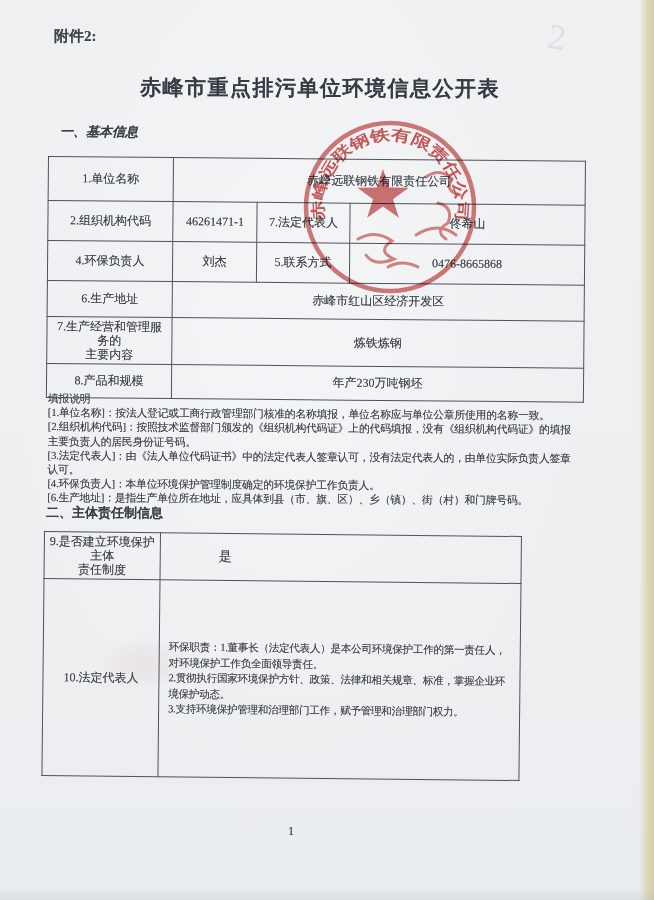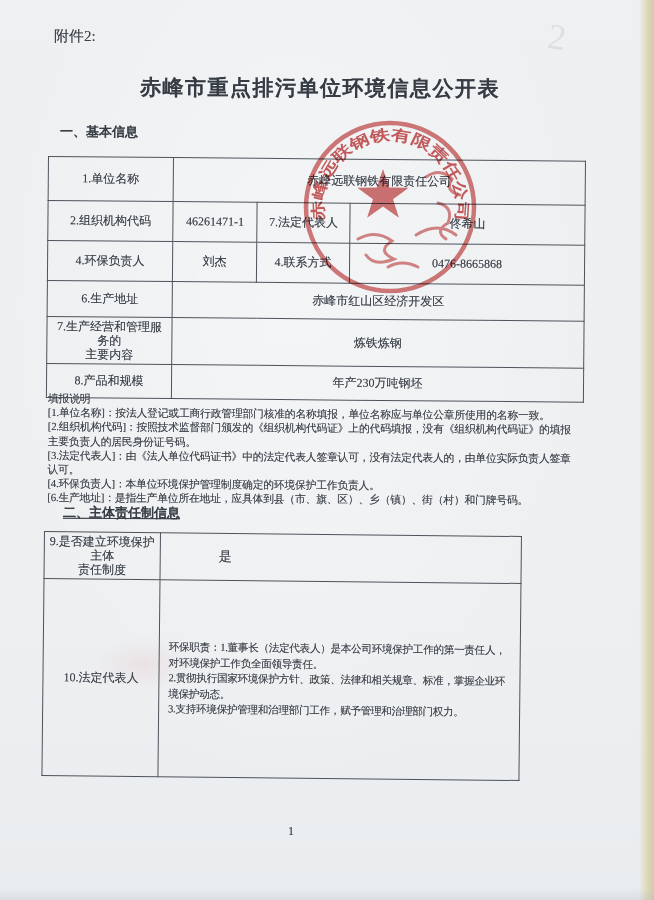--- a/index.html
+++ b/index.html
@@ -30,7 +30,7 @@
     position:absolute;left:548px;top:16px;font-size:36px;
     color:rgba(125,130,142,.15);transform:rotate(9deg);
   }
-  .attachment{position:absolute;left:54px;top:27px;font-size:15px;font-weight:400;}
+  .attachment{position:absolute;left:54px;top:27px;font-size:15px;font-weight:700;}
   .doc-title{
     position:absolute;left:0;top:74px;width:640px;text-align:center;
     font-size:21px;font-weight:700;letter-spacing:1.5px;color:#363c44;

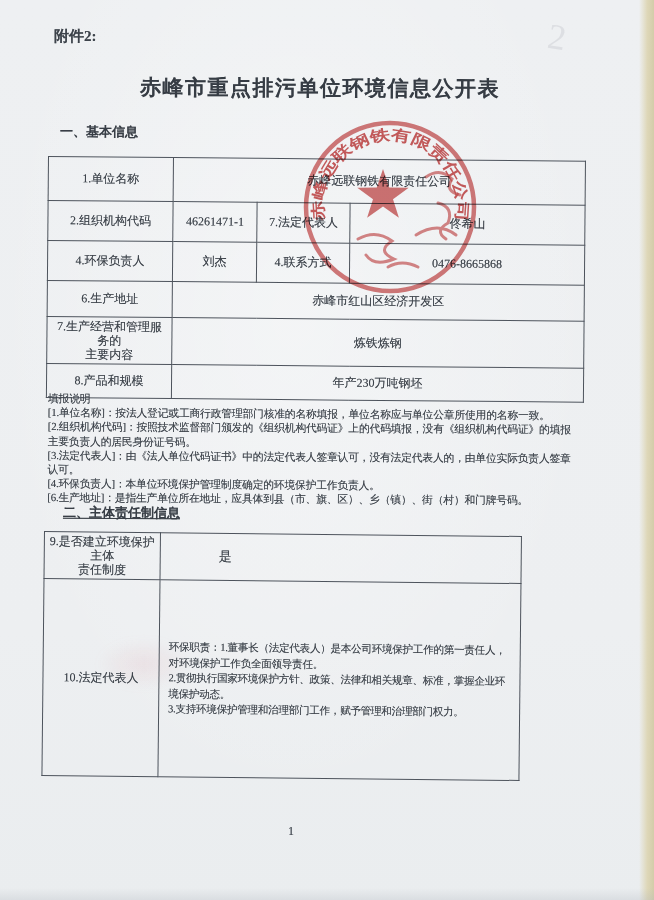--- a/index.html
+++ b/index.html
@@ -37,7 +37,7 @@
     transform:rotate(.2deg);
   }
   .sec-heading{position:absolute;font-size:13px;font-weight:600;color:#383e46;}
-  .h1{left:60px;top:123px;transform:rotate(.3deg);}
+  .h1{left:60px;top:123px;transform:rotate(.3deg);font-style:italic;}
   .h2{left:63px;top:504px;transform:rotate(.3deg);text-decoration:underline;}
   table.t{
     border-collapse:collapse;table-layout:fixed;

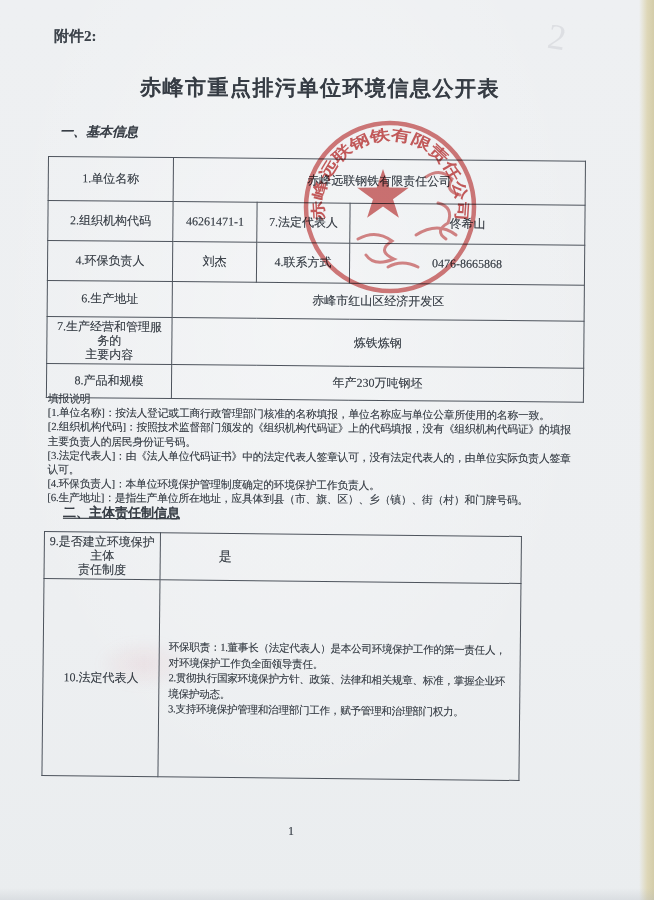--- a/index.html
+++ b/index.html
@@ -119,7 +119,7 @@
       <tr style="height:40px">
         <td class="txt">4.环保负责人</td>
         <td class="txt">刘杰</td>
-        <td class="txt">4.联系方式</td>
+        <td class="txt">5.联系方式</td>
         <td class="txt">0476-8665868</td>
       </tr>
       <tr style="height:36px">

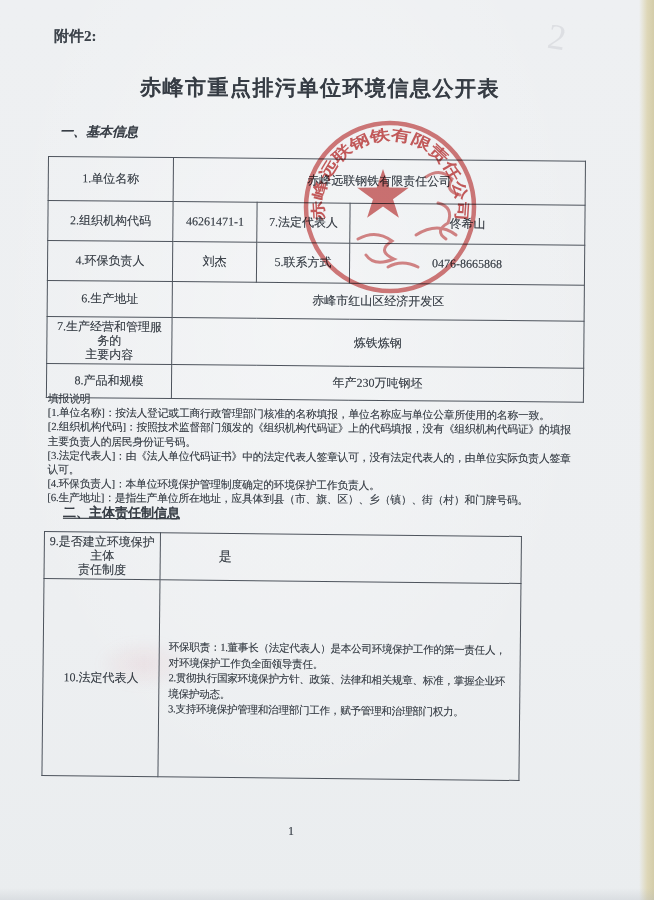--- a/index.html
+++ b/index.html
@@ -38,7 +38,7 @@
   }
   .sec-heading{position:absolute;font-size:13px;font-weight:600;color:#383e46;}
   .h1{left:60px;top:123px;transform:rotate(.3deg);font-style:italic;}
-  .h2{left:63px;top:504px;transform:rotate(.3deg);text-decoration:underline;}
+  .h2{left:46px;top:504px;transform:rotate(.3deg);}
   table.t{
     border-collapse:collapse;table-layout:fixed;
     background:rgba(255,255,255,.0);

